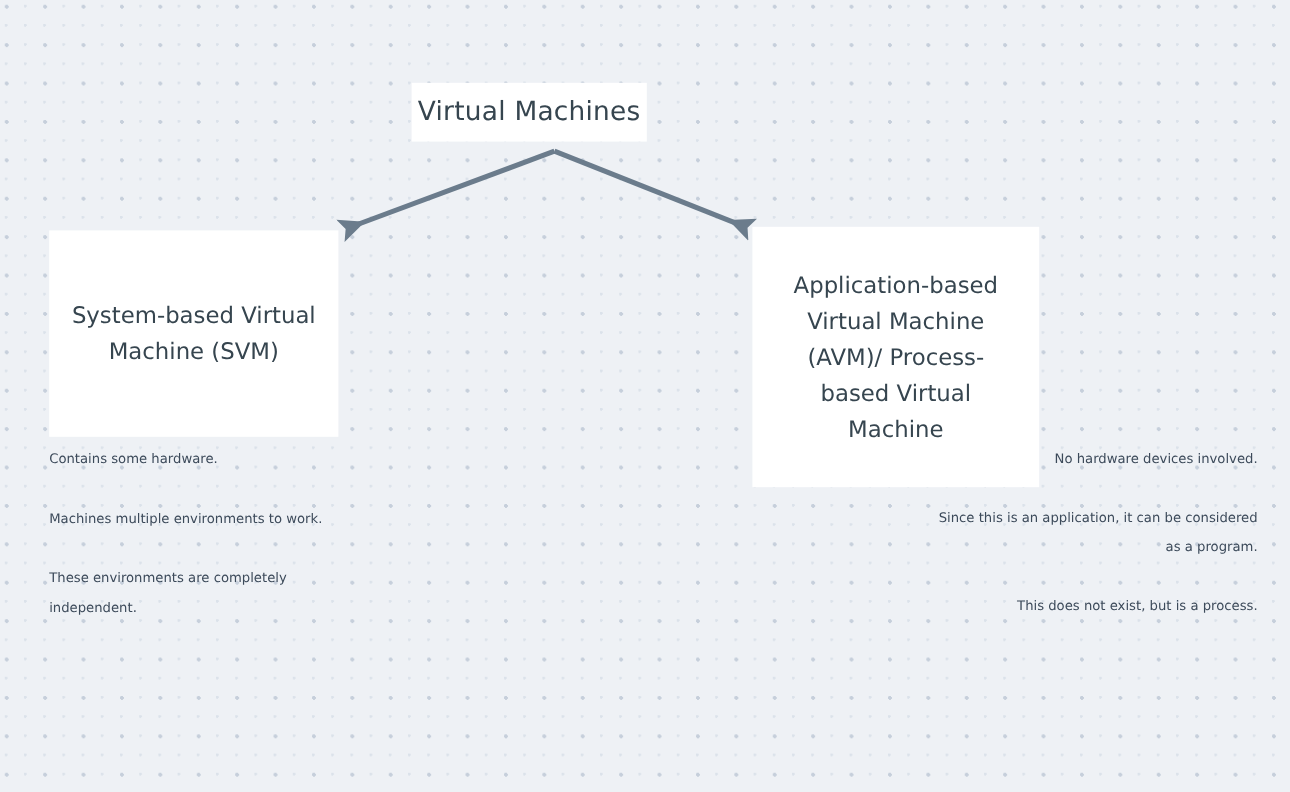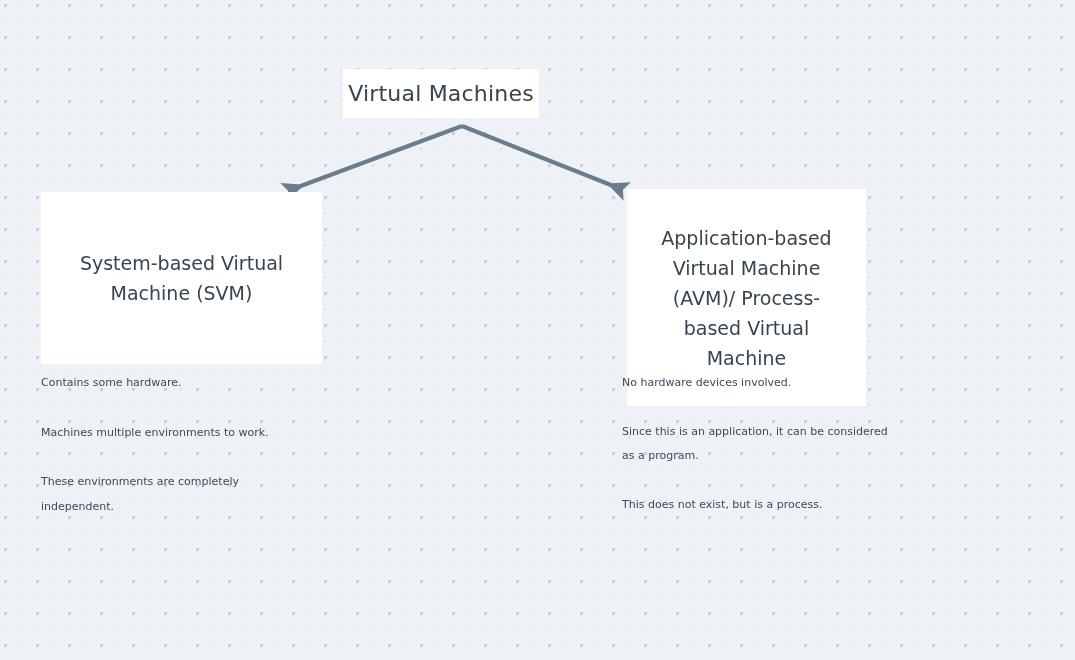--- a/index.html
+++ b/index.html
@@ -61,7 +61,7 @@
   #node-svm {
     left: 41px;
     top: 192px;
-    width: 281px;
+    width: 241px;
     height: 172px;
     font-size: 19px;
     line-height: 30px;

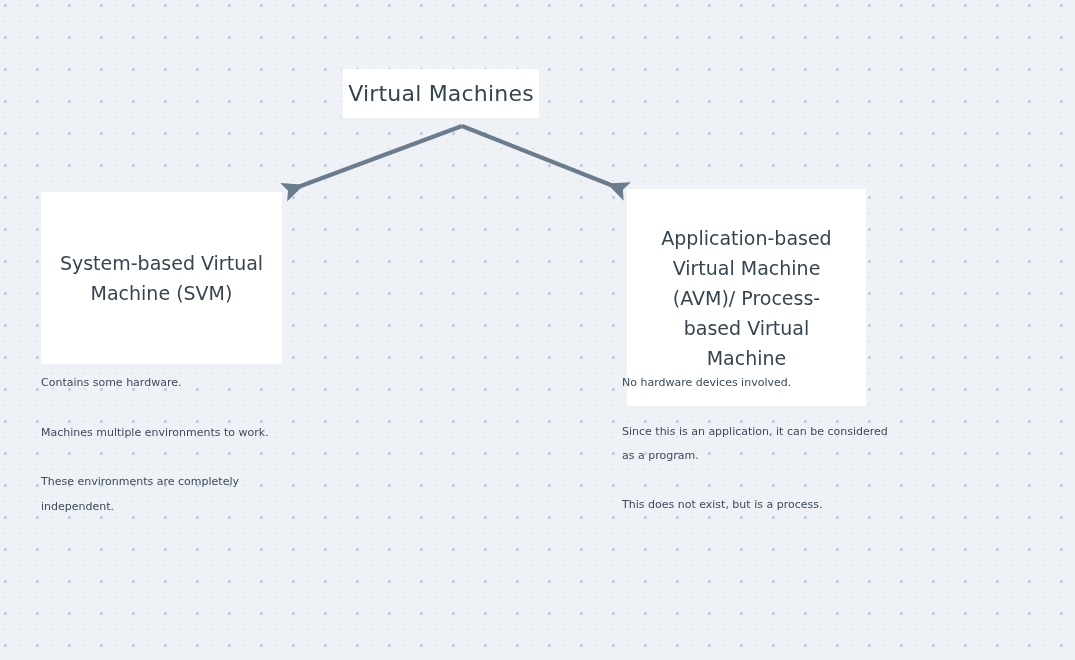--- a/index.html
+++ b/index.html
@@ -98,9 +98,10 @@
   }
 
   #notes-right {
-    left: 622px;
+    left: 638px;
     top: 371px;
     width: 410px;
+    text-align: right;
   }
 
   .note-line {

